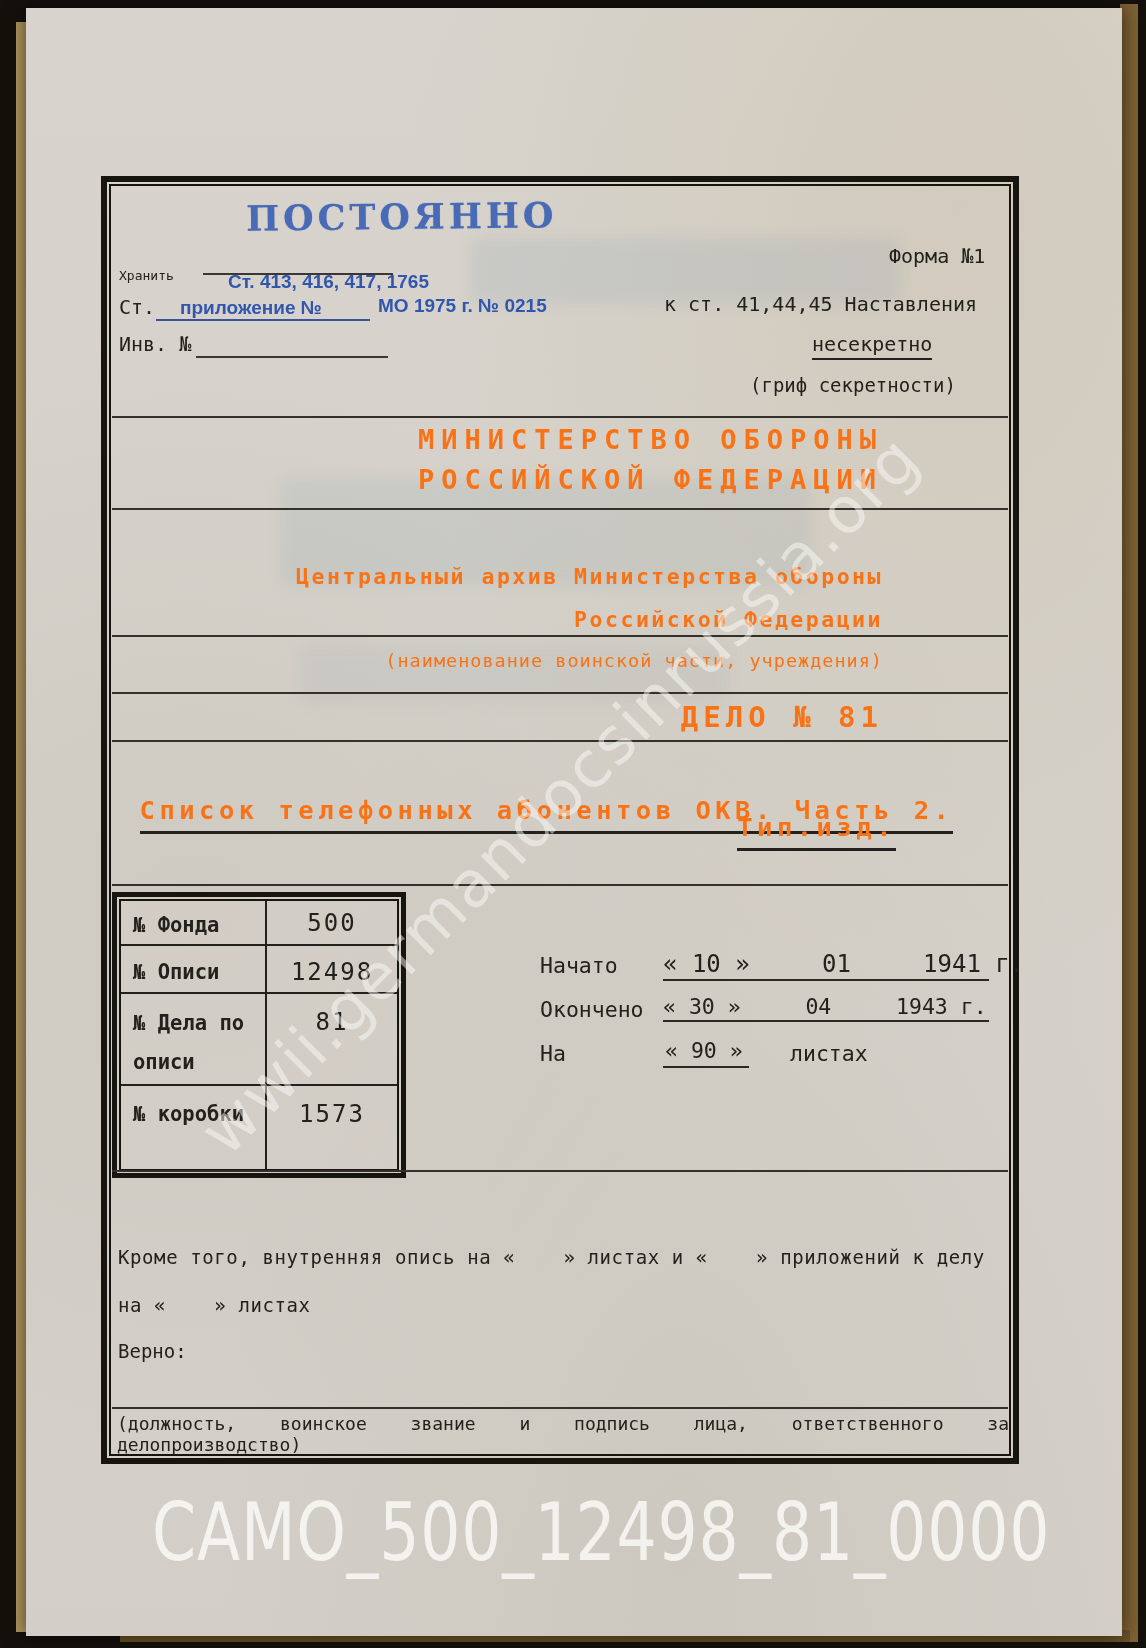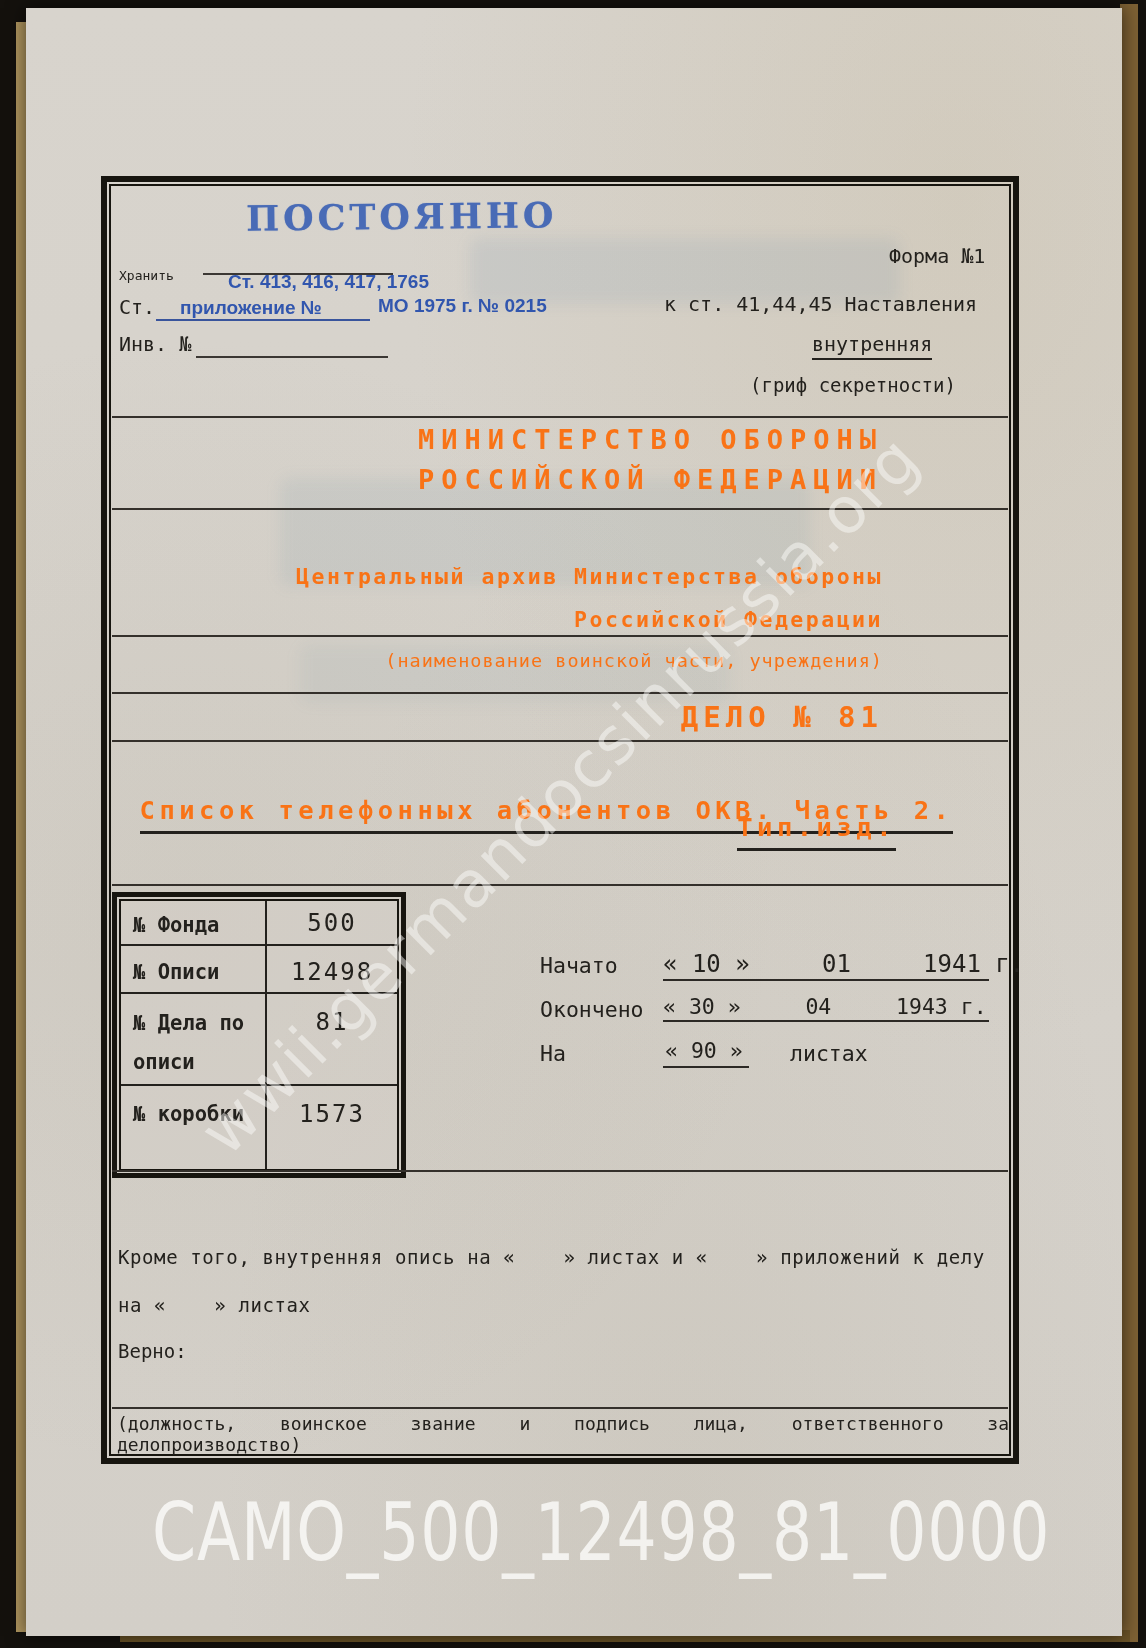--- a/index.html
+++ b/index.html
@@ -78,7 +78,7 @@
 
   <div class="t" style="left:889px;top:244px;font-size:20px;">Форма №1</div>
   <div class="t" style="left:664px;top:292px;font-size:20px;">к ст. 41,44,45 Наставления</div>
-  <div class="t" style="left:812px;top:332px;font-size:20px;border-bottom:2px solid #23211d;padding-bottom:2px;">внутренняя</div>
+  <div class="t" style="left:812px;top:332px;font-size:20px;border-bottom:2px solid #23211d;padding-bottom:2px;">несекретно</div>
   <div class="t" style="left:750px;top:374px;font-size:19px;">(гриф секретности)</div>
 
   <div class="hl" style="top:416px;"></div>

